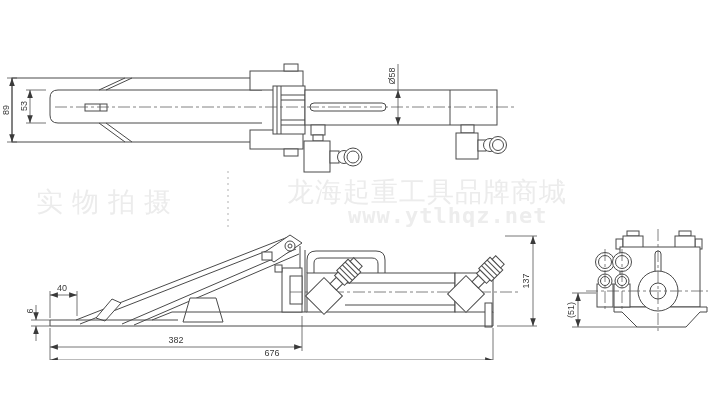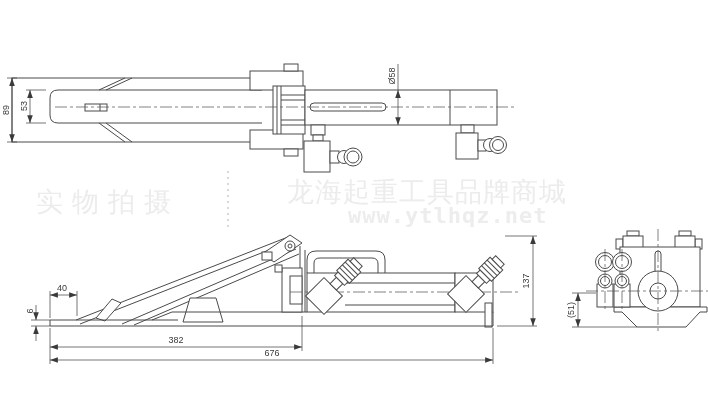--- a/index.html
+++ b/index.html
@@ -3,7 +3,7 @@
 <meta charset="utf-8">
 <style>
   html,body{margin:0;padding:0;background:#fff;}
-  #stage{position:relative;width:708px;height:400px;background:#ffffff;overflow:hidden;
+  #stage{position:relative;width:708px;height:360px;background:#ffffff;overflow:hidden;
          font-family:"Liberation Sans",sans-serif;}
   .wm{position:absolute;color:#ececec;white-space:nowrap;user-select:none;}
   #wm-photo{left:36px;top:184px;font-family:"Liberation Serif",serif;font-size:27px;letter-spacing:9px;}

